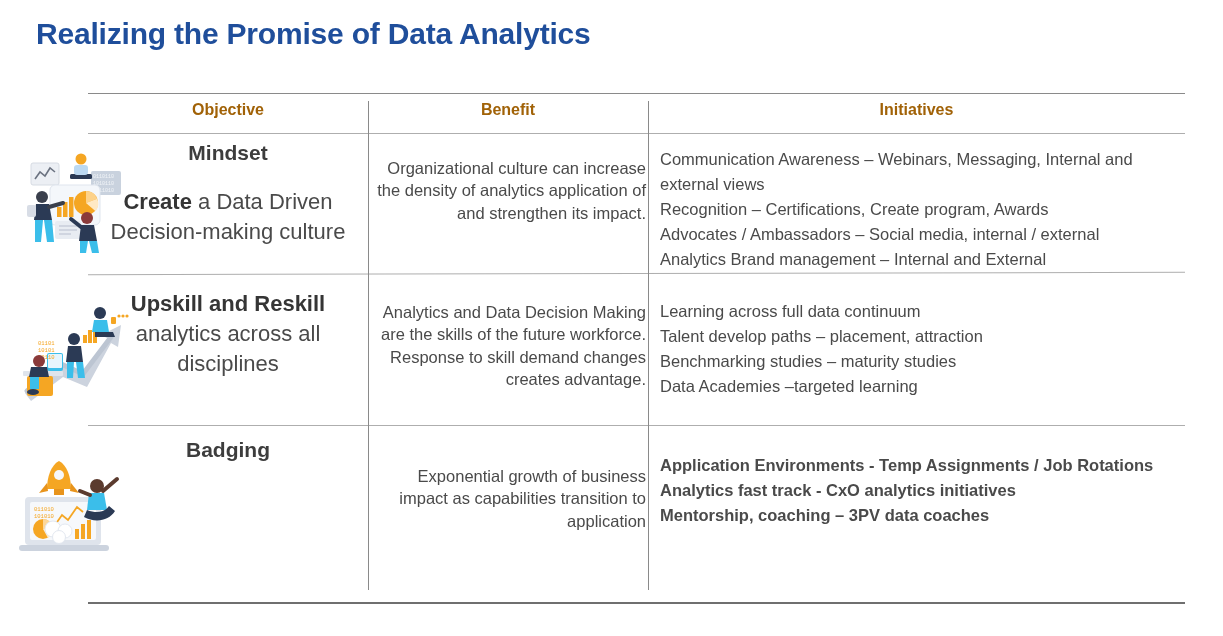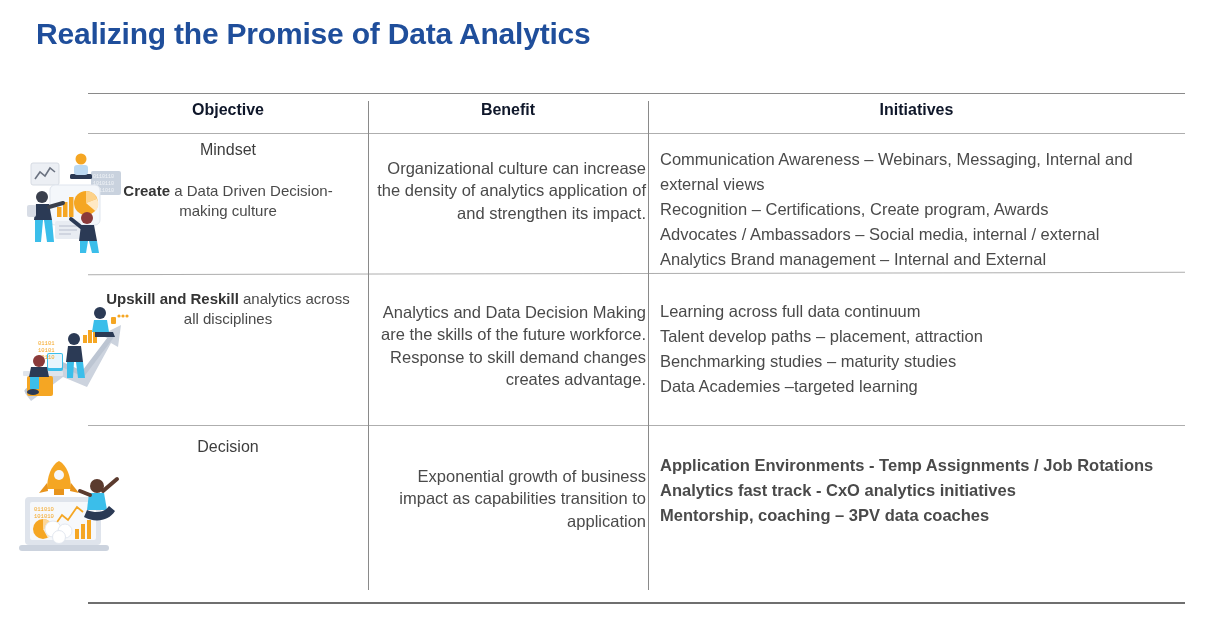--- a/index.html
+++ b/index.html
@@ -63,7 +63,7 @@
     top: 8px;
     font-size: 16px;
     font-weight: bold;
-    color: #0f172a;
+    color: #a16207;
     text-align: center;
   }
   #head-objective { left: 0;   width: 280px; }

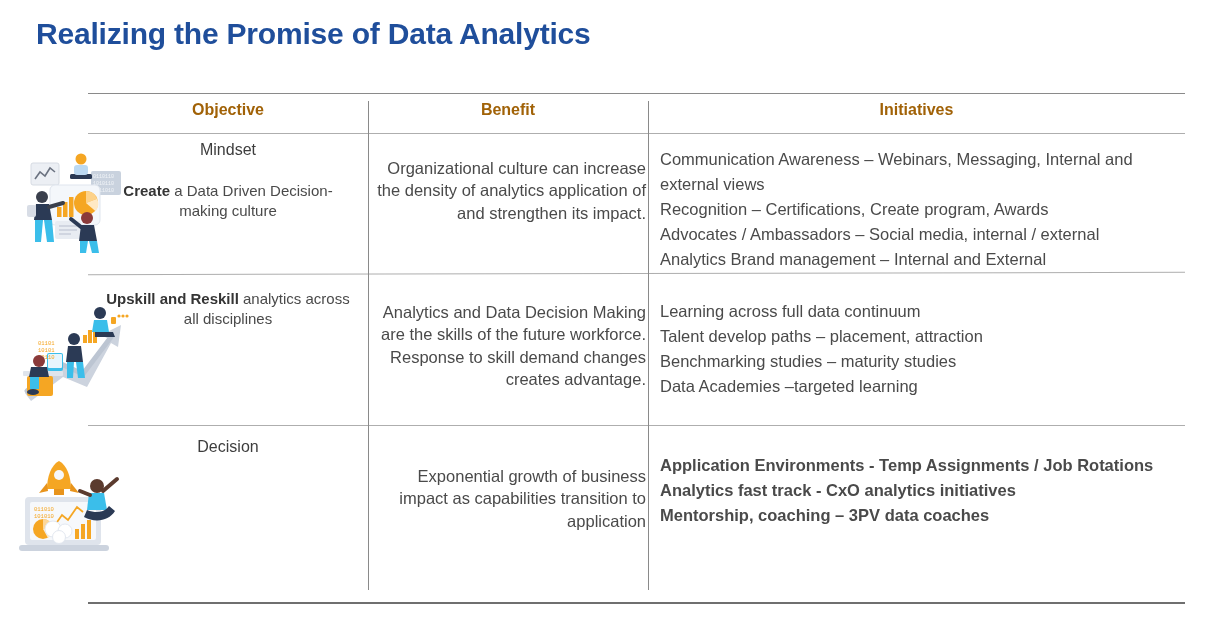--- a/index.html
+++ b/index.html
@@ -108,8 +108,8 @@
     line-height: 1.52;
   }
   .obj-title {
-    font-size: 16px;
-    font-weight: normal;
+    font-size: 21px;
+    font-weight: bold;
     color: #3d3d3d;
     margin-bottom: 22px;
   }

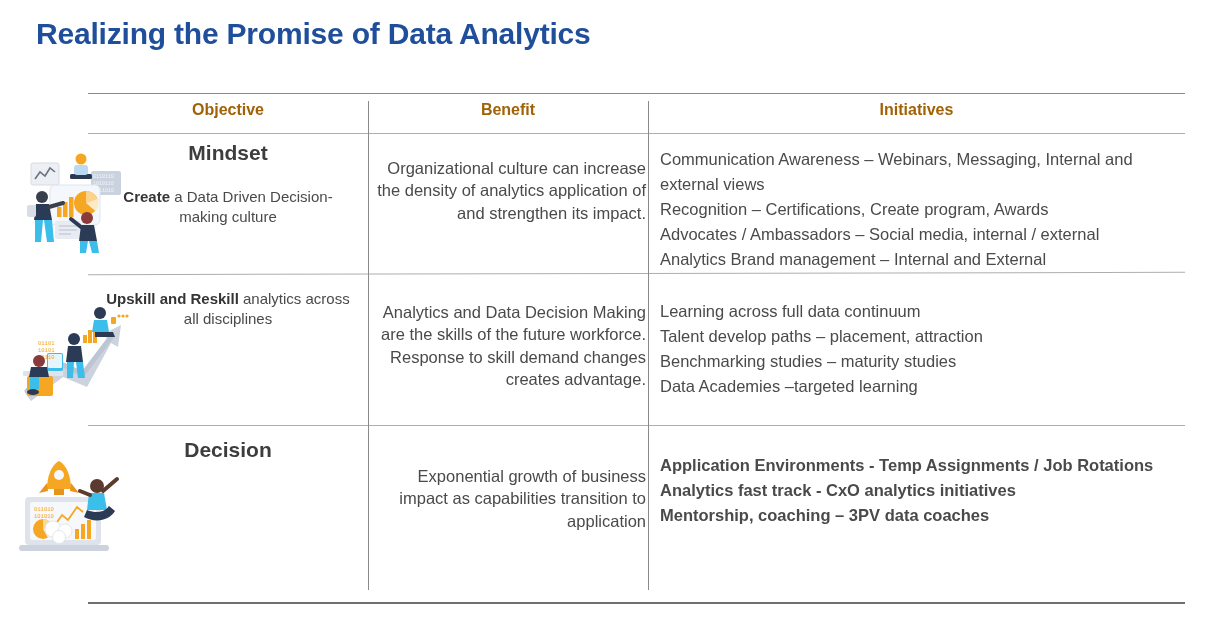--- a/index.html
+++ b/index.html
@@ -114,7 +114,7 @@
     margin-bottom: 22px;
   }
   .obj-desc {
-    font-size: 15px;
+    font-size: 22px;
     color: #4a4a4a;
     line-height: 1.36;
     padding: 0 18px;

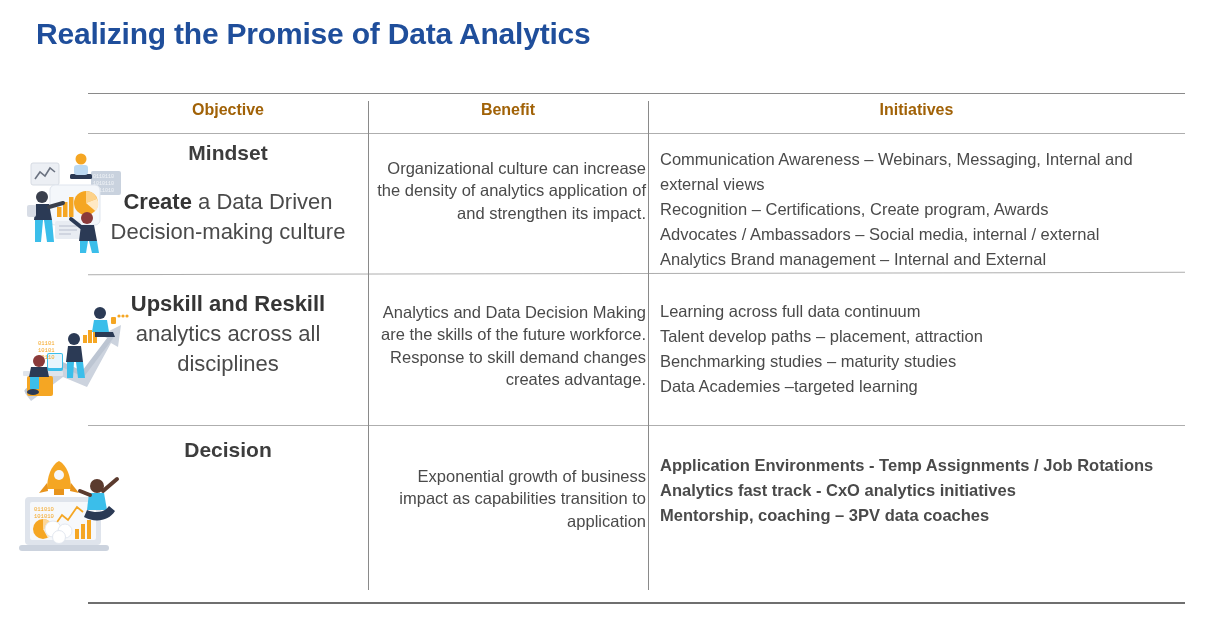--- a/index.html
+++ b/index.html
@@ -321,7 +321,7 @@
     </div>
 
     <div class="cell-objective" style="top:0px;">
-      <div class="obj-title">Decision</div>
+      <div class="obj-title">Badging</div>
     </div>
 
     <div class="cell-benefit" style="top:27px;">Exponential growth of business impact as capabilities transition to application</div>

